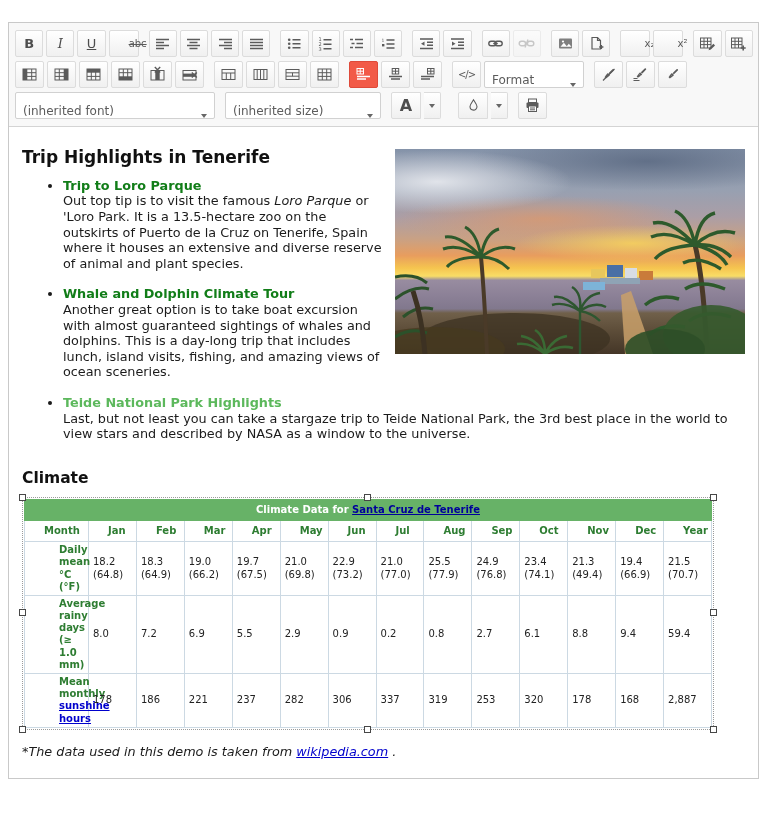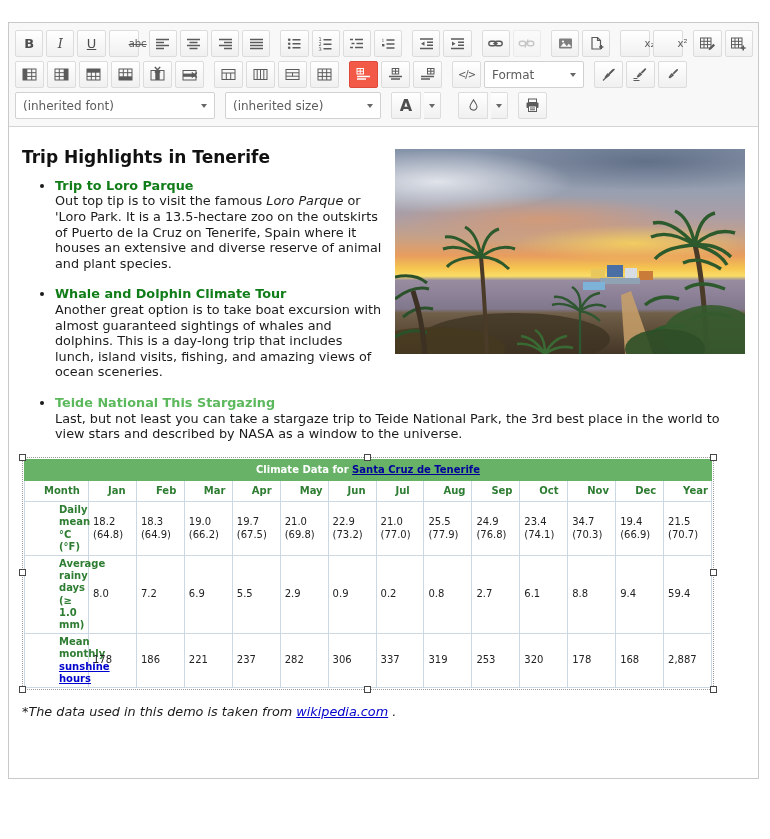--- a/index.html
+++ b/index.html
@@ -22,7 +22,7 @@
   .glyph-src{font-size:10px;color:#5a5a5a;letter-spacing:-1px;}
   .gap{width:4px;flex:0 0 auto;}
   .combo{height:27px;box-sizing:border-box;background:#fff;border:1px solid #d1d1d1;border-radius:2px;
-         display:flex;align-items:center;justify-content:space-between;padding:0 7px;color:#5c5c5c;font-size:12px;cursor:pointer;}
+         display:flex;align-items:flex-end;justify-content:space-between;padding:0 7px;color:#5c5c5c;font-size:12px;cursor:pointer;}
   .combo .caret{margin-left:8px;}
   .caret{width:0;height:0;border-left:3.5px solid transparent;border-right:3.5px solid transparent;border-top:4.5px solid #676767;display:inline-block;}
   .split-main{width:30px;height:27px;box-sizing:border-box;display:flex;align-items:center;justify-content:center;background:linear-gradient(#fff,#f0f0f0);border:1px solid #dcdcdc;border-radius:2px 0 0 2px;font-weight:bold;color:#4e4e4e;cursor:pointer;}

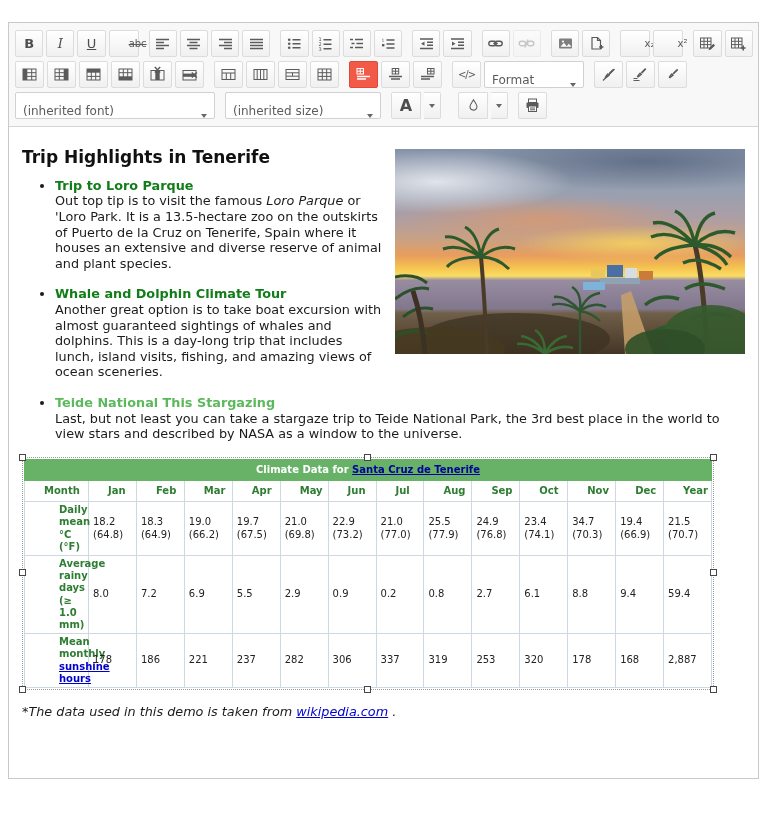--- a/index.html
+++ b/index.html
@@ -38,7 +38,7 @@
       linear-gradient(180deg,#8593a9 0%,#97a0b1 20%,#ab9ea6 33%,#c9a184 44%,#e89d5e 52%,#f5c44f 58%,#f9dd66 62%,#988ca0 64%,#8b8096 72%,#81788d 78%,#70604a 80%,#5c4c38 89%,#443627 100%);}
   .hero svg{position:absolute;left:0;top:0;}
   h1.doc-title{font-size:17px;margin:12px 0 10px;color:#111;}
-  ul.highlights{margin:0;padding:0 0 0 33px;}
+  ul.highlights{margin:8px;padding:0 0 0 33px;}
   ul.highlights li{margin-bottom:15px;}
   .bullet-title{font-weight:bold;color:#117d18;}
   .bullet-title.light{color:#5cb85c;}

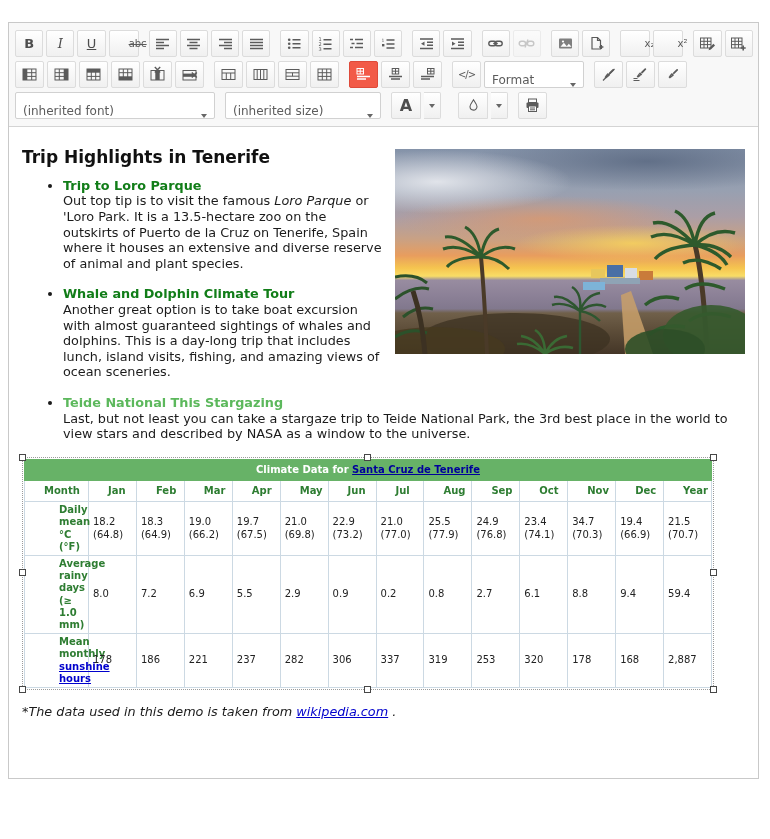--- a/index.html
+++ b/index.html
@@ -436,7 +436,7 @@
         <span>Another great option is to take boat excursion with almost guaranteed sightings of whales and dolphins. This is a day-long trip that includes lunch, island visits, fishing, and amazing views of ocean sceneries.</span>
       </li>
       <li>
-        <span class="bullet-title light">Teide National This Stargazing</span><br>
+        <span class="bullet-title light">Teide National Park Highlights</span><br>
         <span>Last, but not least you can take a stargaze trip to Teide National Park, the 3rd best place in the world to view stars and described by NASA as a window to the universe.</span>
       </li>
     </ul>

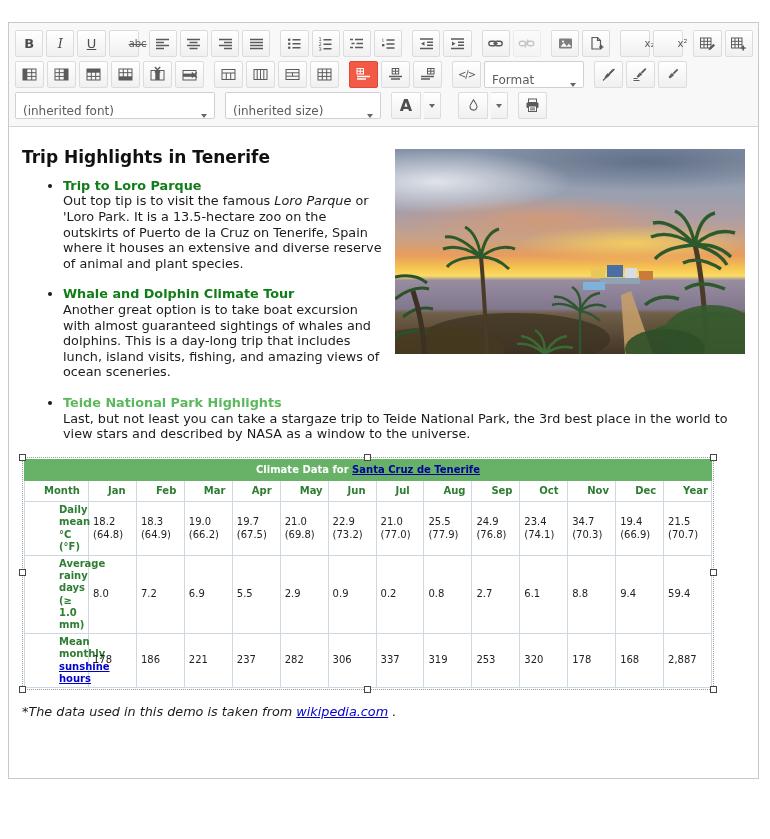--- a/index.html
+++ b/index.html
@@ -441,6 +441,7 @@
       </li>
     </ul>
 
+    <h2 class="climate">Climate</h2>
 
     <div class="table-wrap">
       <span class="handle h-tl"></span>

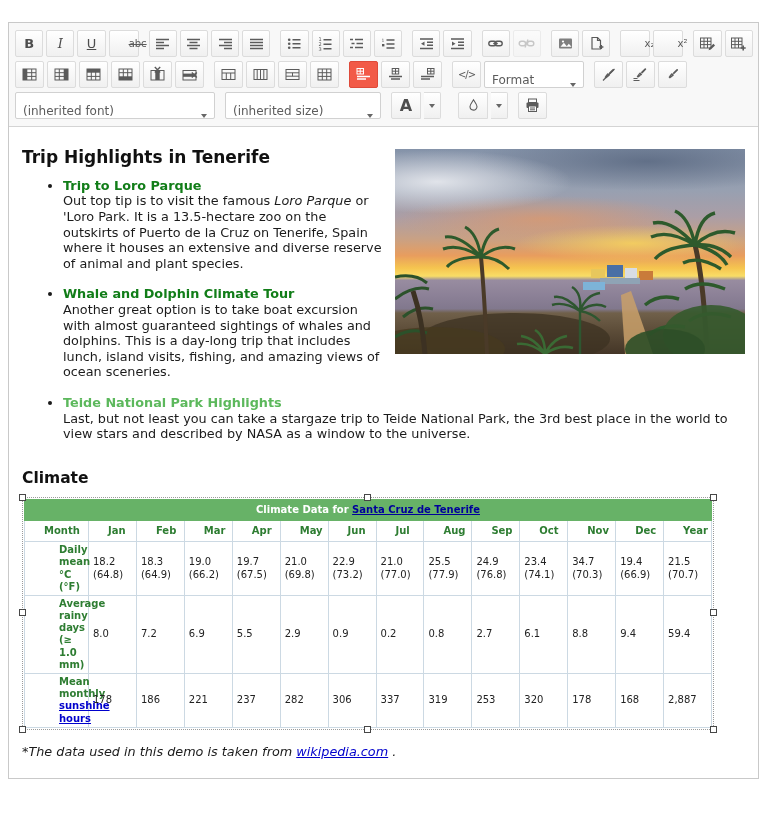--- a/index.html
+++ b/index.html
@@ -491,7 +491,7 @@
               <td class="val">25.5 (77.9)</td>
               <td class="val">24.9 (76.8)</td>
               <td class="val">23.4 (74.1)</td>
-              <td class="val">34.7 (70.3)</td>
+              <td class="val">21.3 (49.4)</td>
               <td class="val">19.4 (66.9)</td>
               <td class="val">21.5 (70.7)</td>
             </tr>

